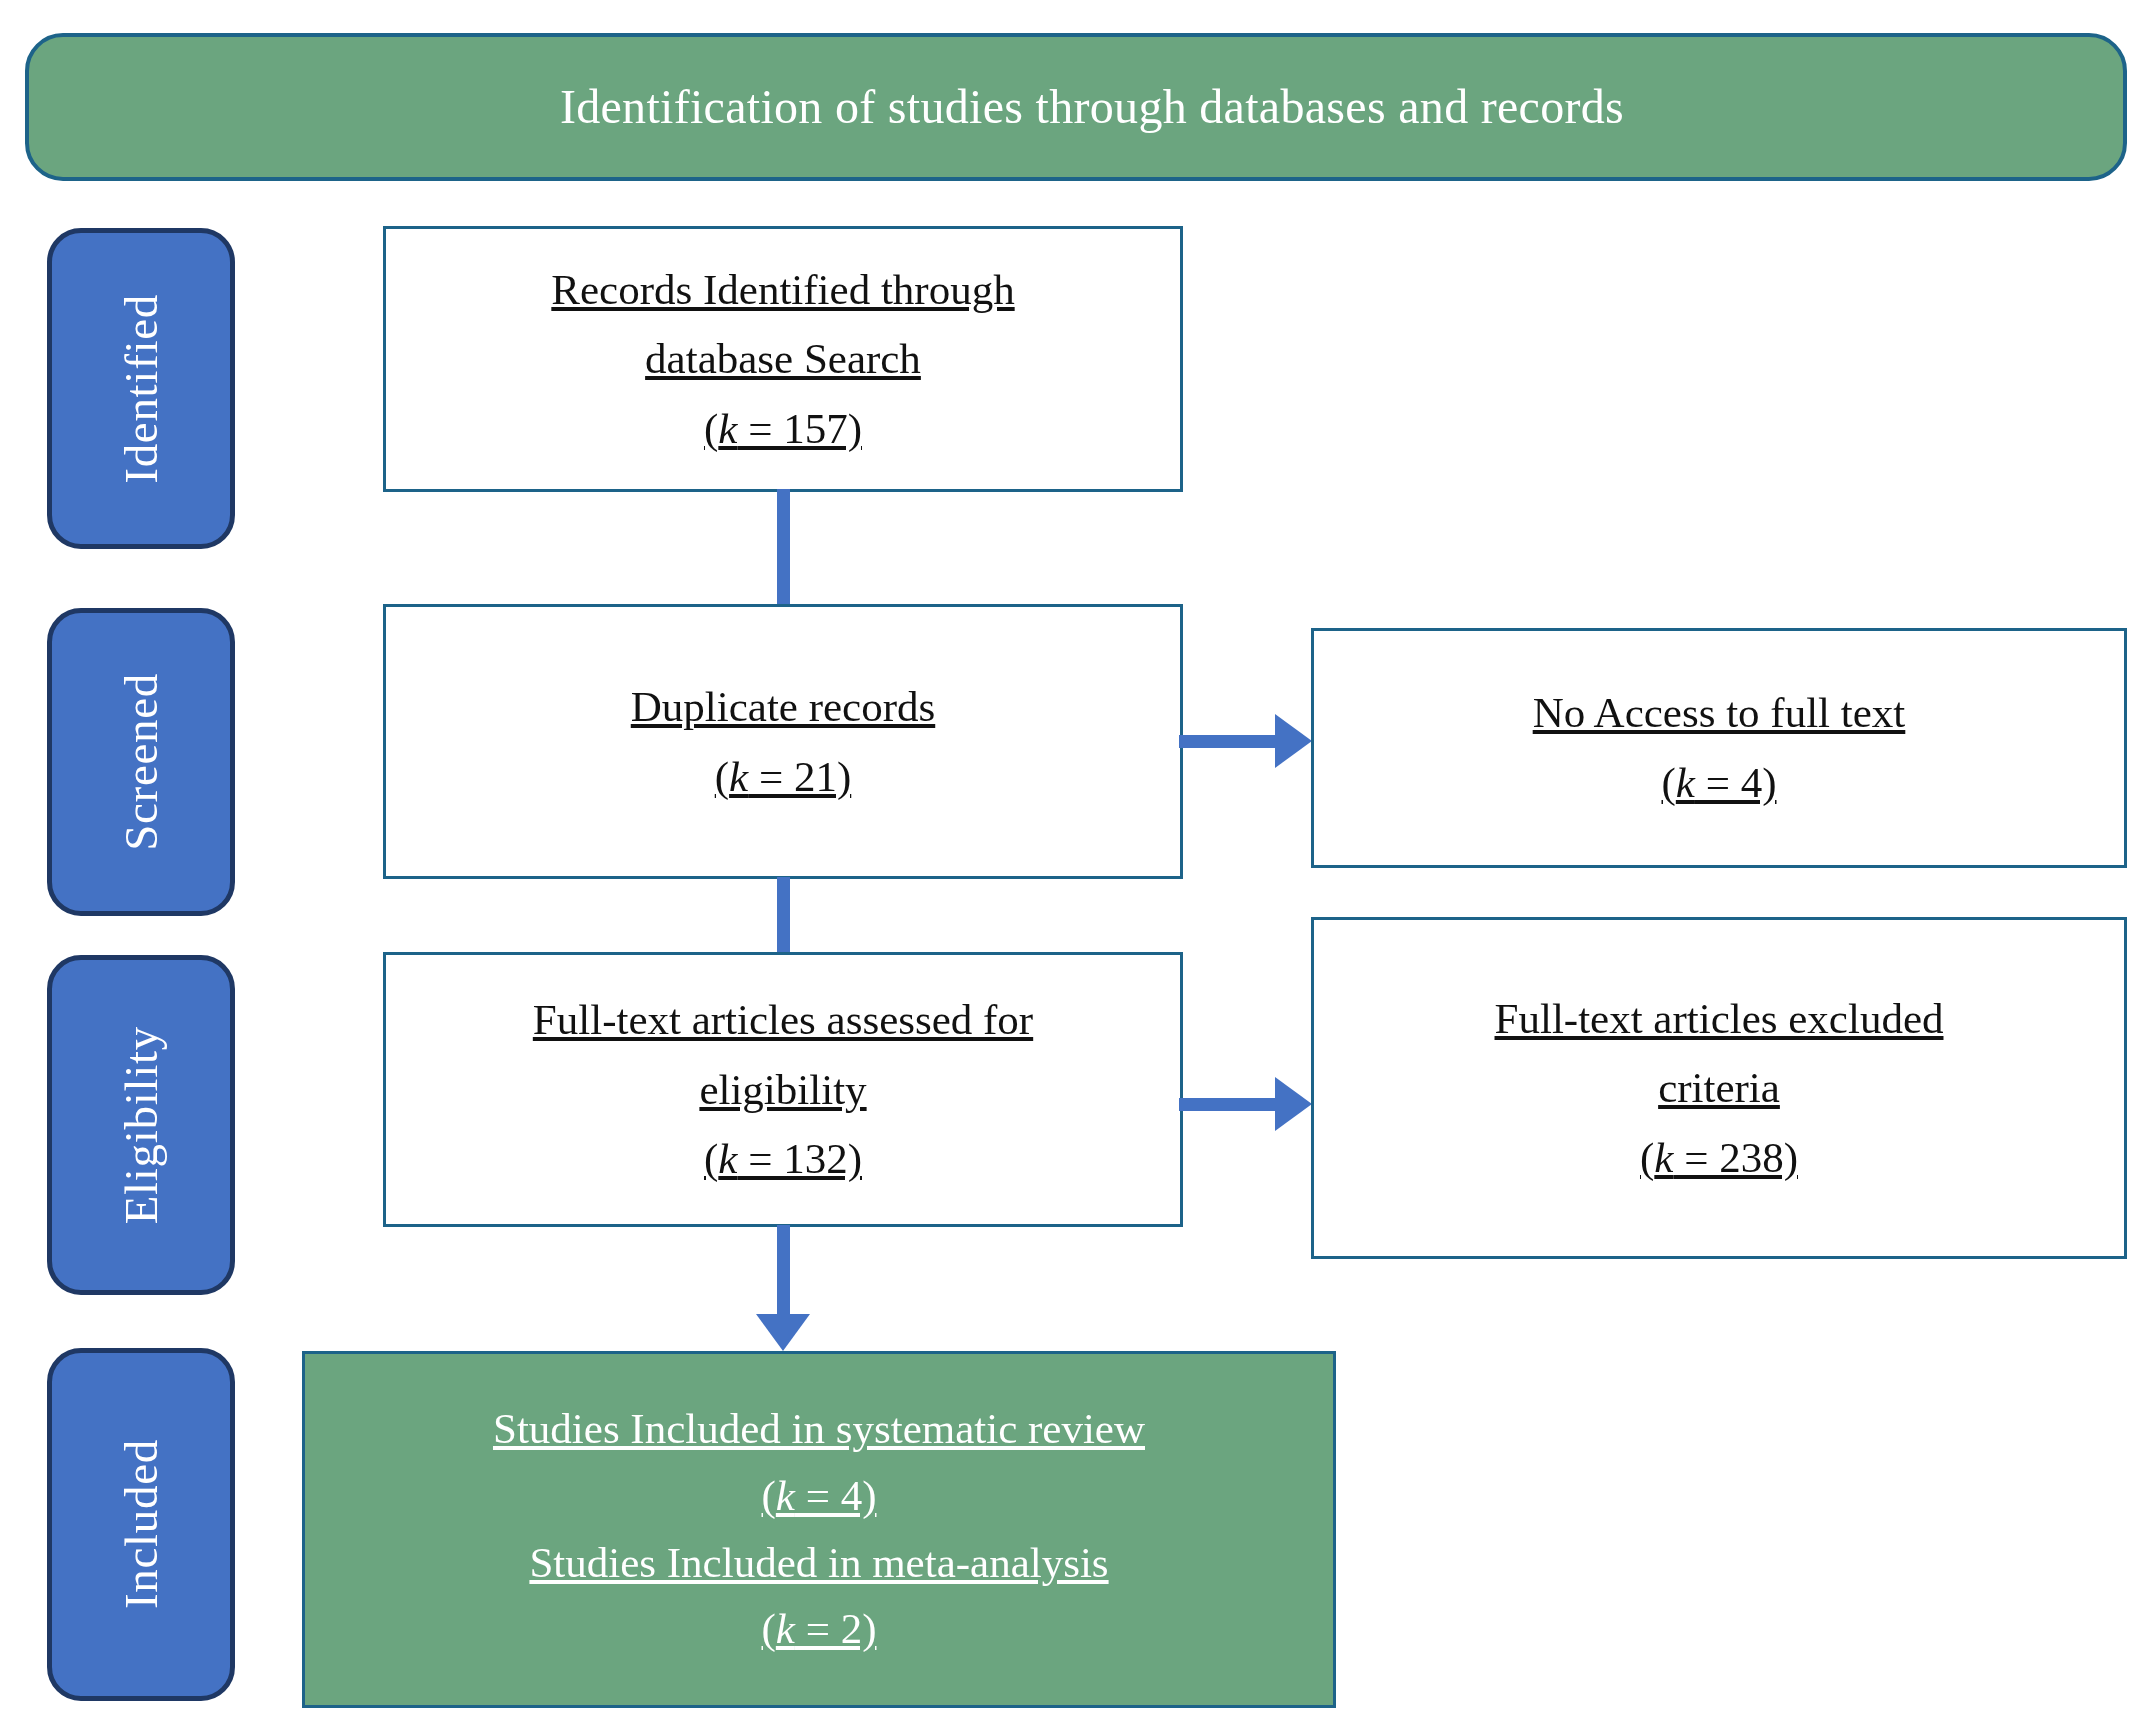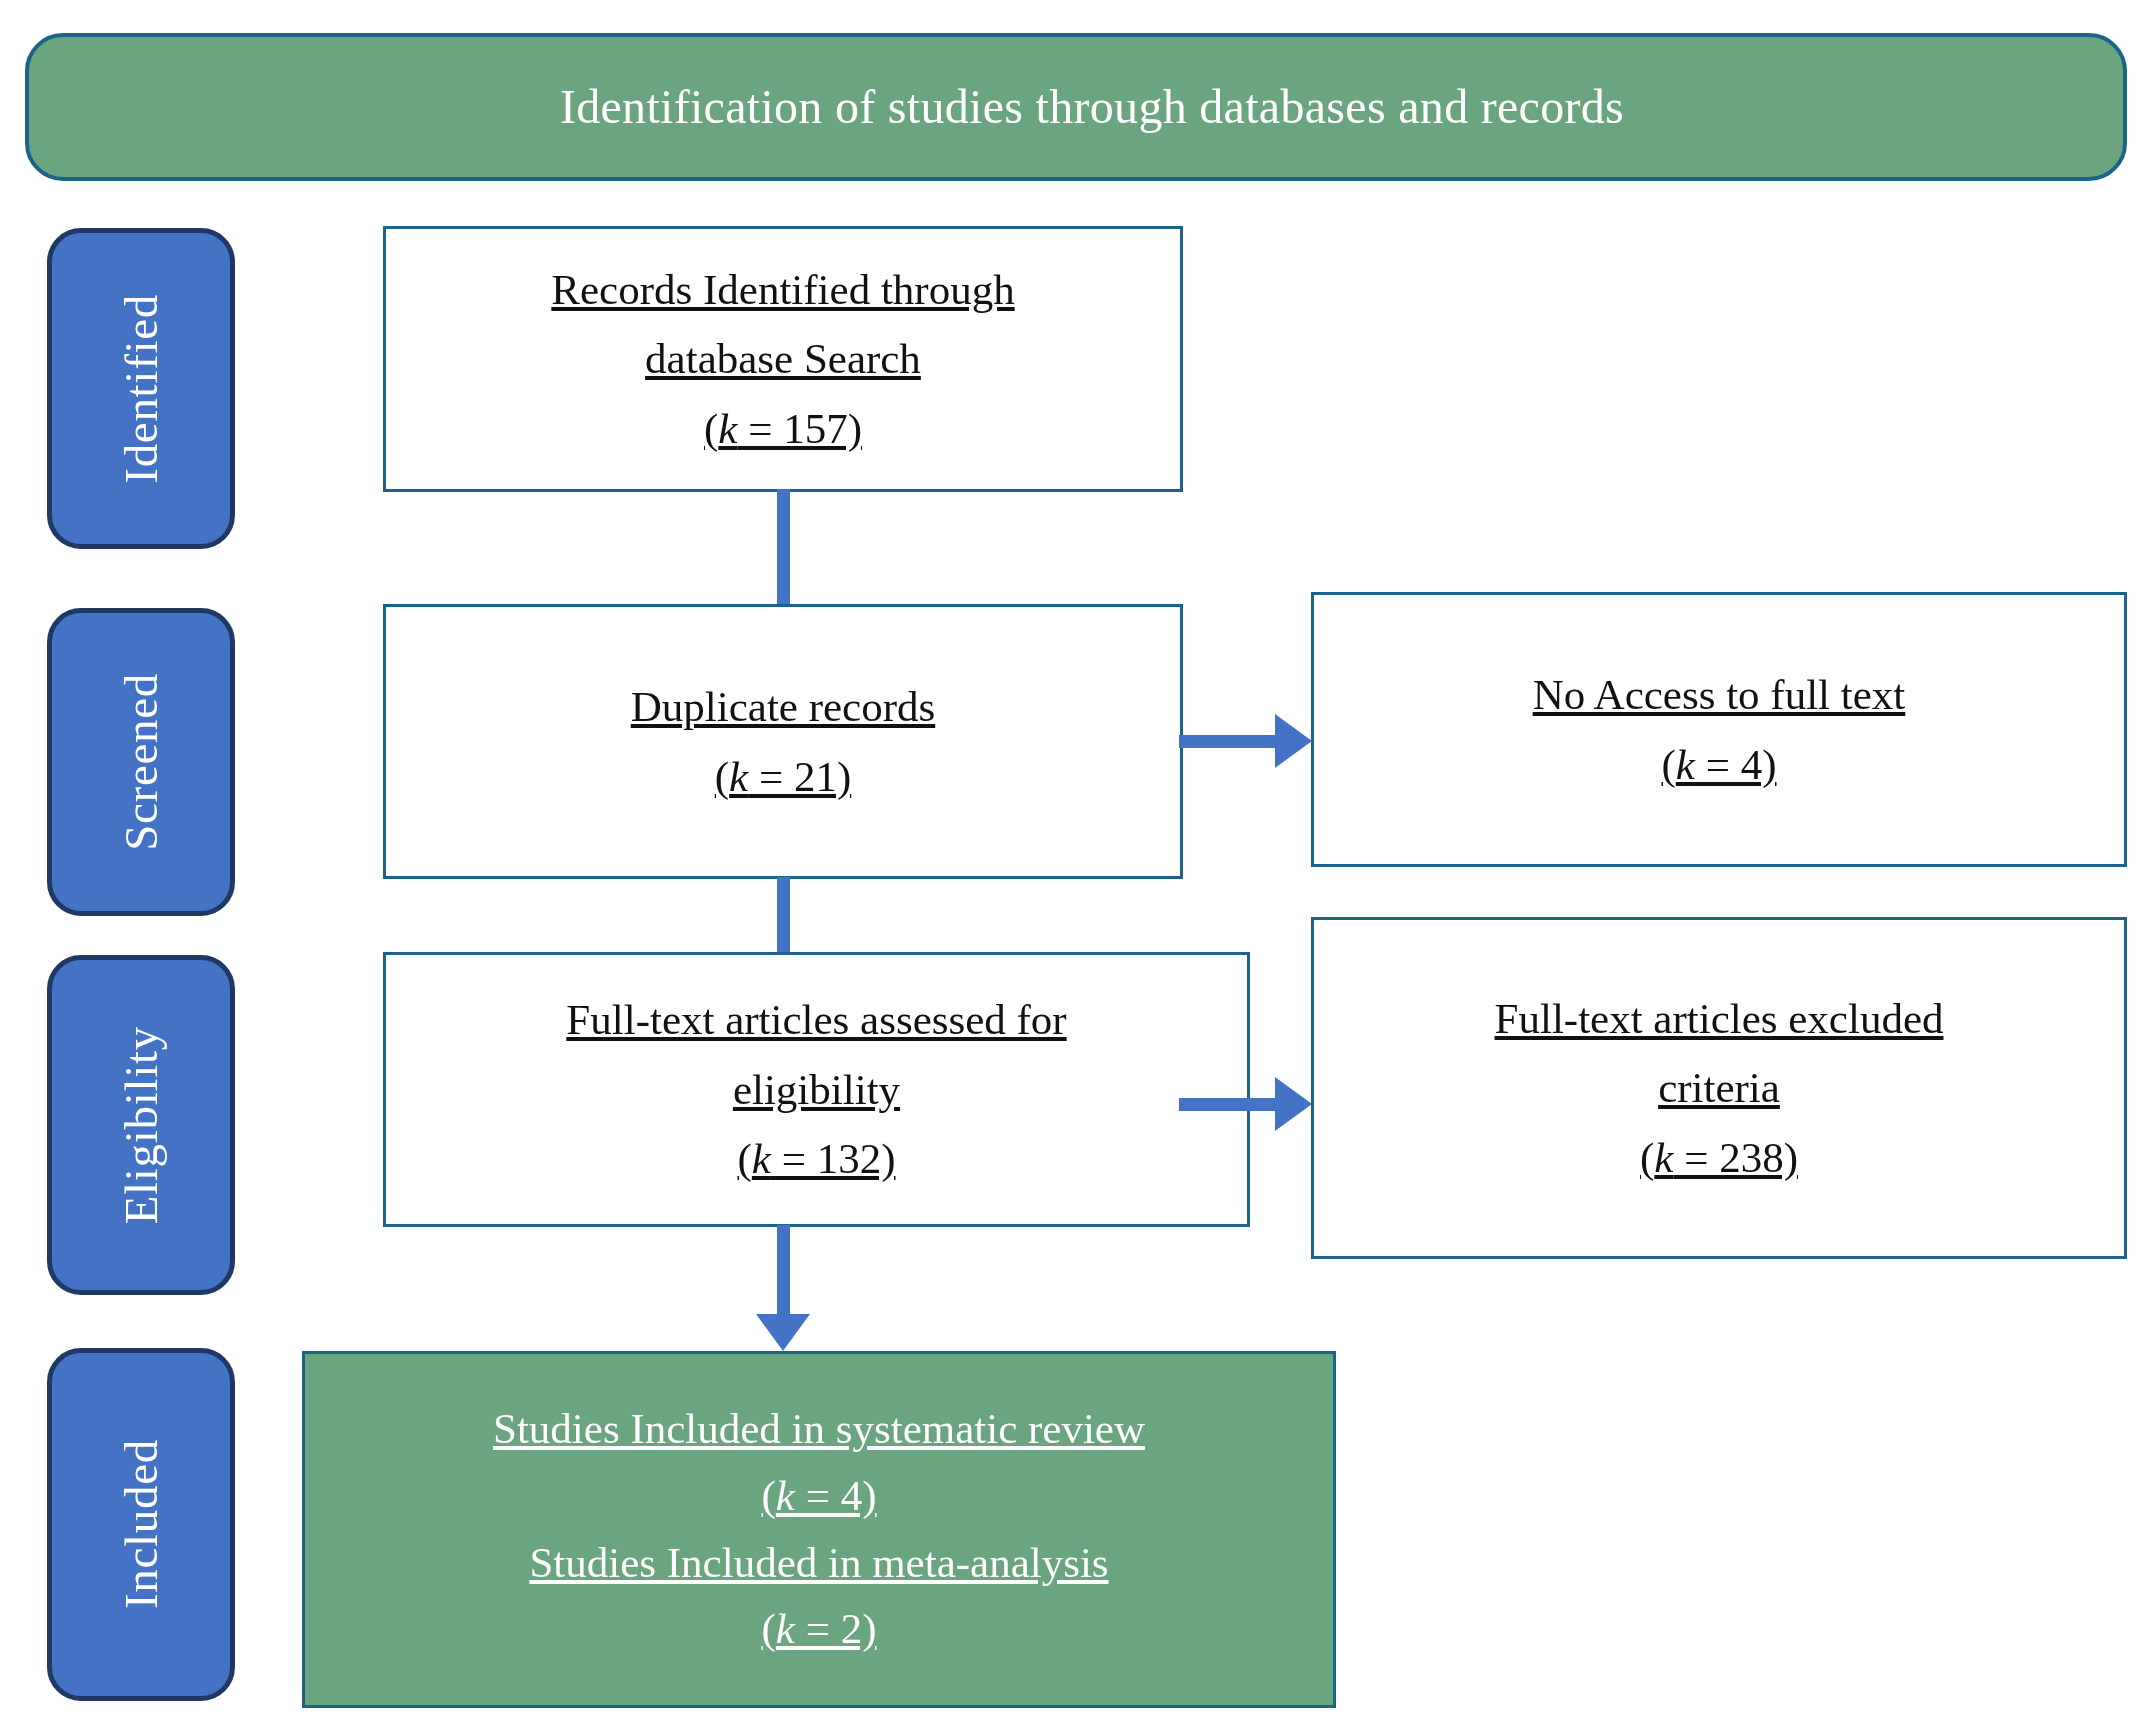--- a/index.html
+++ b/index.html
@@ -104,7 +104,7 @@
   
   .box-identified { left: 383px;  top: 226px;  width: 800px; height: 266px; }
   .box-duplicate  { left: 383px;  top: 604px;  width: 800px; height: 275px; }
-  .box-noaccess   { left: 1311px; top: 592px;  width: 816px; height: 275px; }
+  .box-noaccess   { left: 1311px; top: 628px;  width: 816px; height: 240px; }
   .box-fulltext   { left: 383px;  top: 952px; width: 867px; height: 275px; }
   .box-excluded   { left: 1311px; top: 917px; width: 816px; height: 342px; }
   .box-included   { left: 302px;  top: 1351px; width: 1034px; height: 357px; }

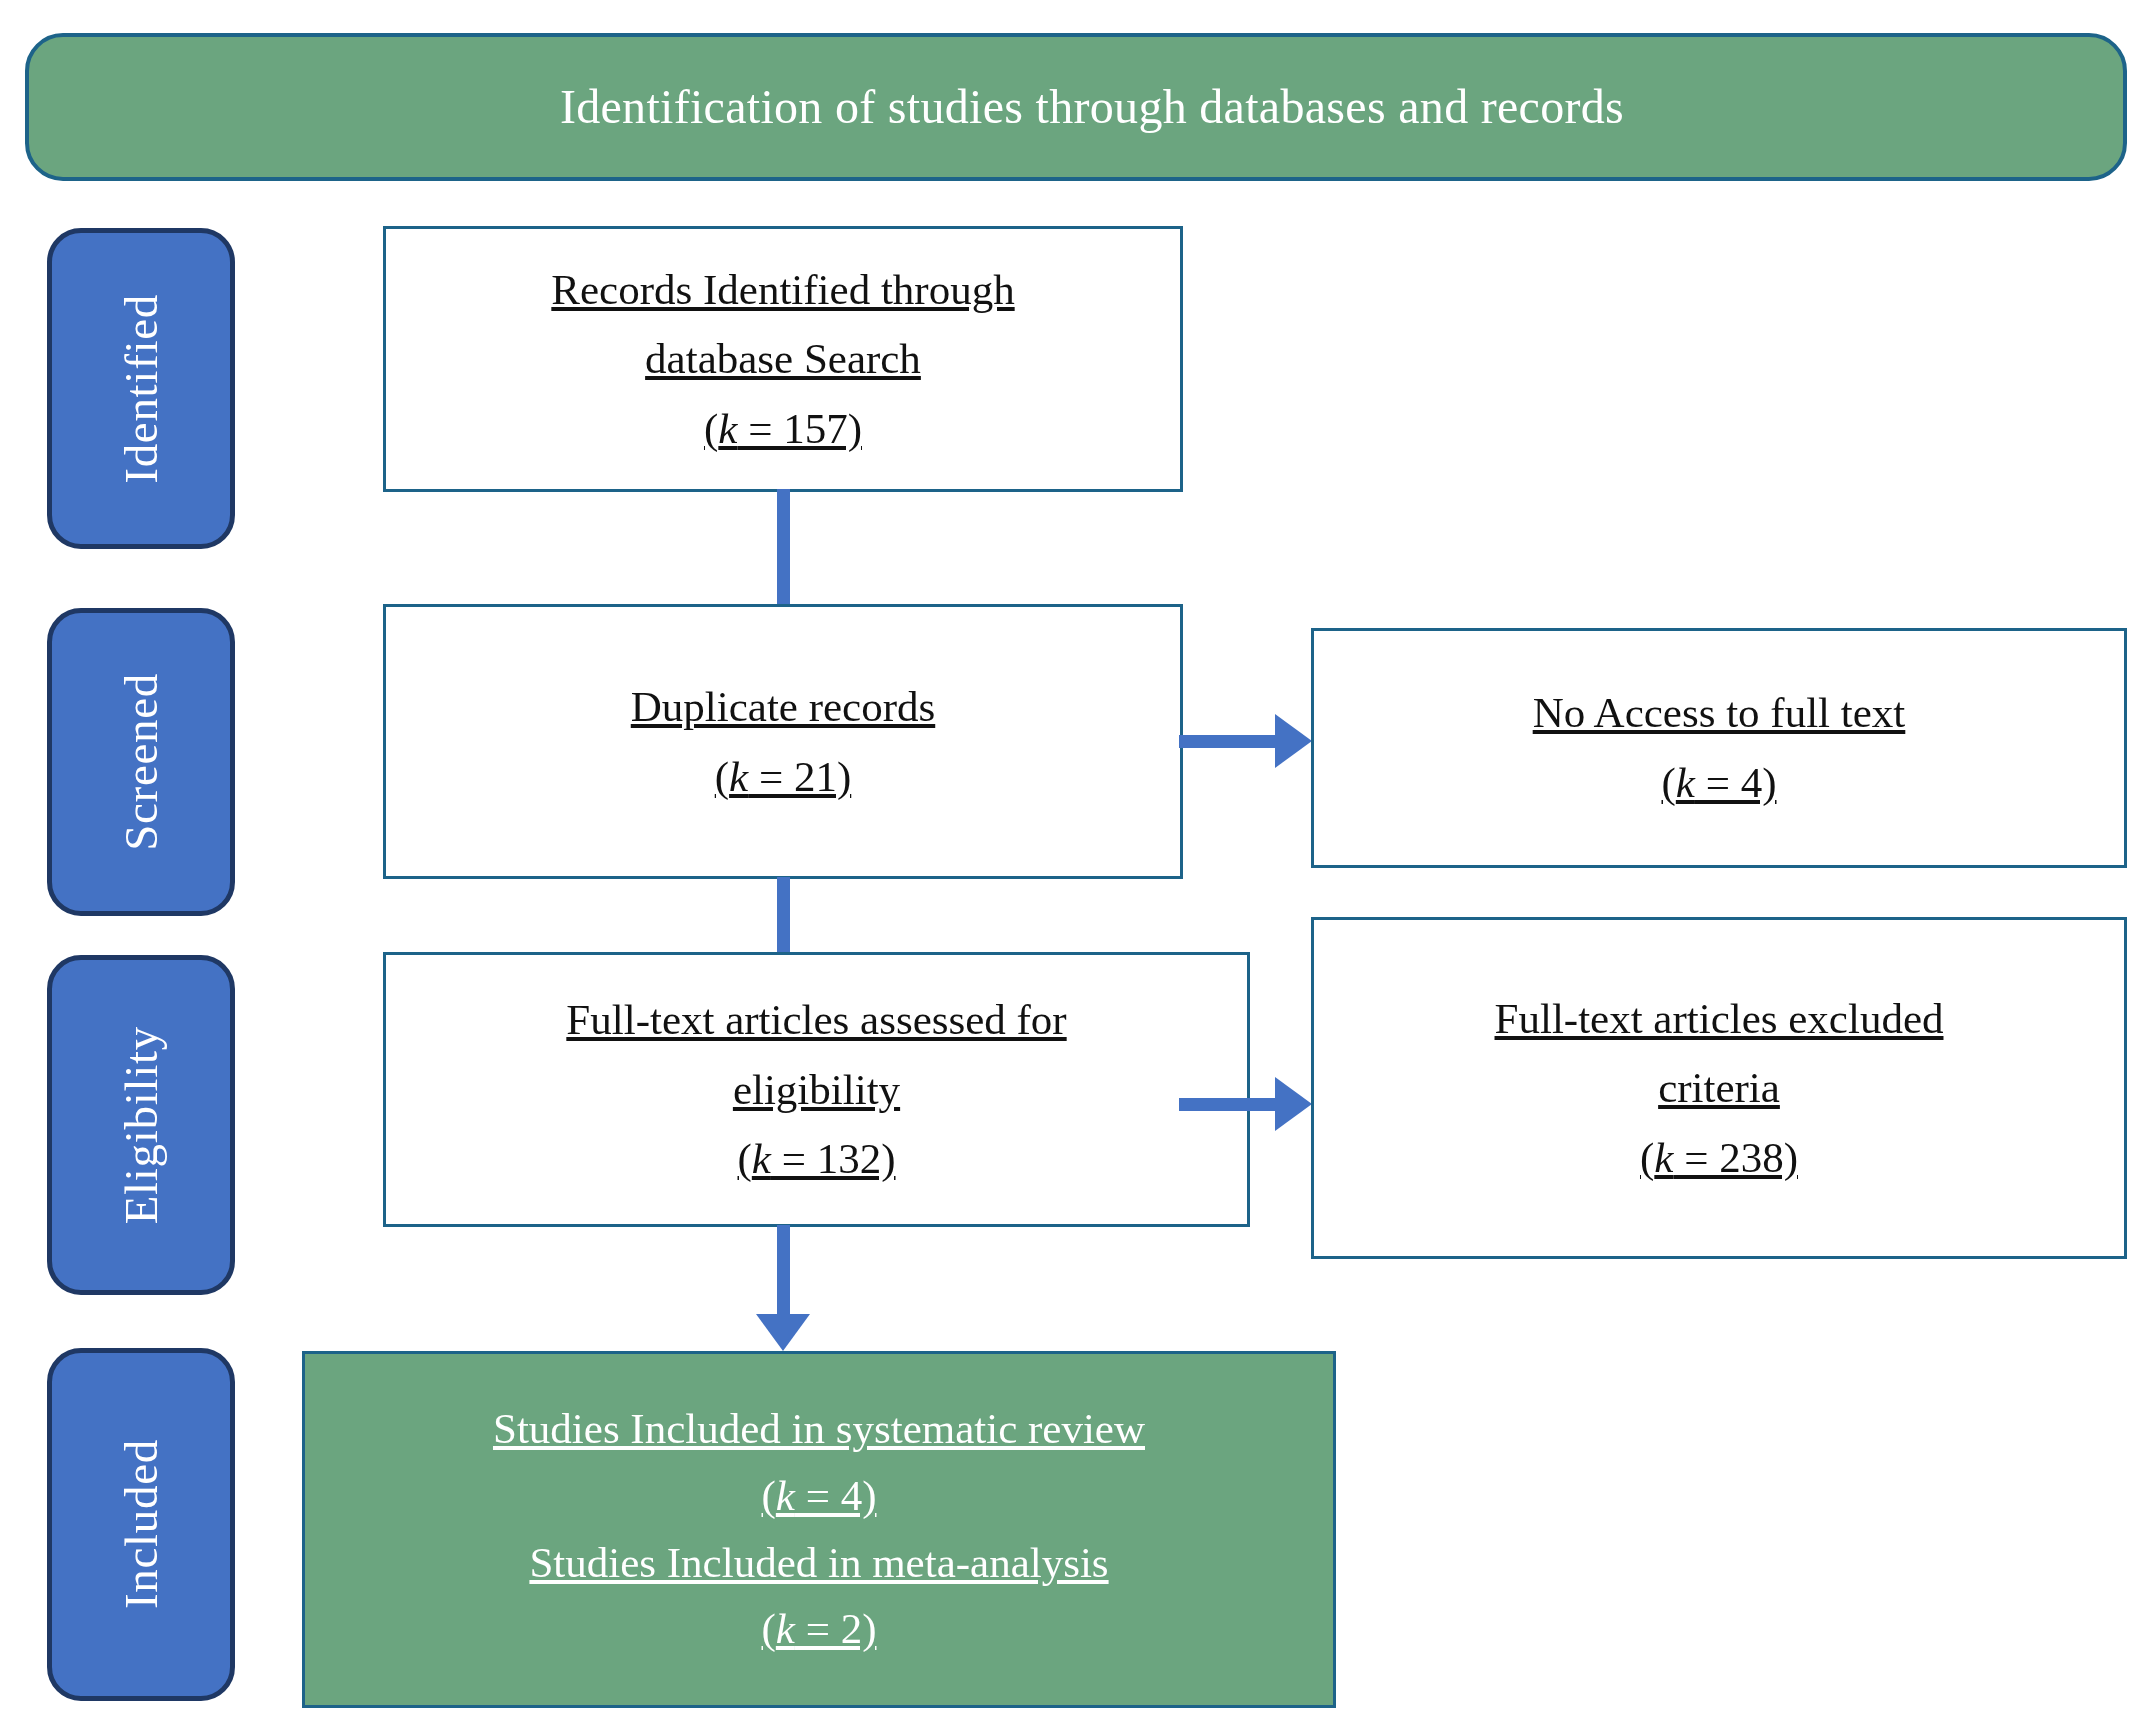--- a/index.html
+++ b/index.html
@@ -105,7 +105,7 @@
   .box-identified { left: 383px;  top: 226px;  width: 800px; height: 266px; }
   .box-duplicate  { left: 383px;  top: 604px;  width: 800px; height: 275px; }
   .box-noaccess   { left: 1311px; top: 628px;  width: 816px; height: 240px; }
-  .box-fulltext   { left: 383px;  top: 952px; width: 867px; height: 275px; }
+  .box-fulltext   { left: 383px;  top: 952px; width: 800px; height: 275px; }
   .box-excluded   { left: 1311px; top: 917px; width: 816px; height: 342px; }
   .box-included   { left: 302px;  top: 1351px; width: 1034px; height: 357px; }
 

